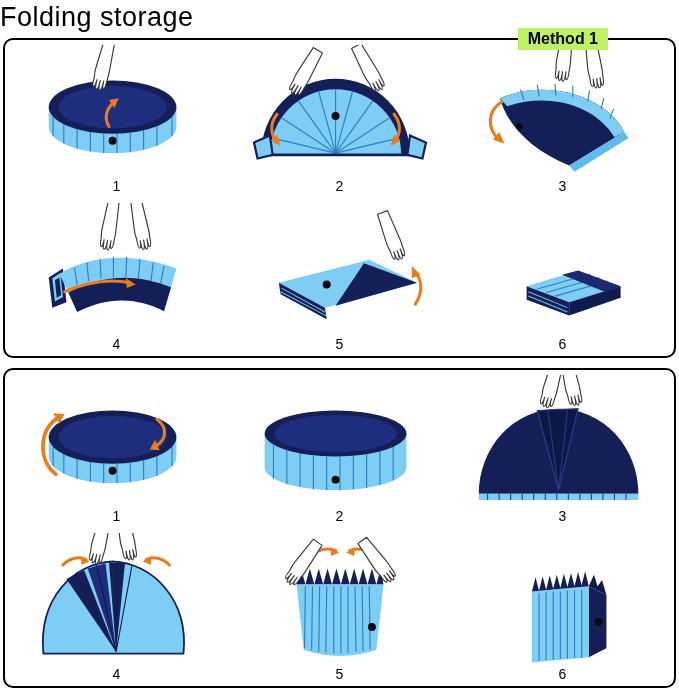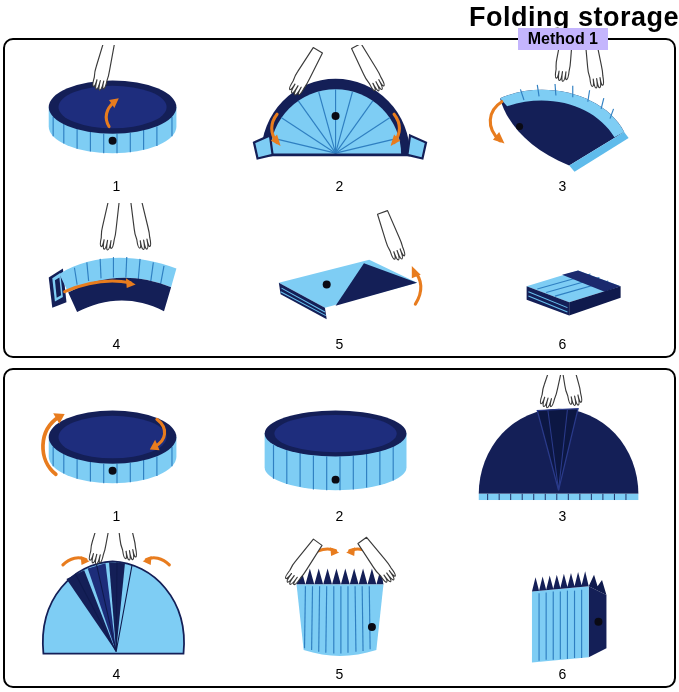--- a/index.html
+++ b/index.html
@@ -8,8 +8,8 @@
     font-family:"Liberation Sans",sans-serif;color:#000;overflow:hidden;
   }
   .title{
-    text-align:right;font-size:27px;font-weight:700;letter-spacing:.5px;
-    padding-top:2px;height:34px;padding-left:19px;
+    text-align:left;font-size:27px;font-weight:400;letter-spacing:.5px;
+    padding-top:2px;height:34px;
   }
   .method-box{
     position:absolute;left:3px;right:3px;border:2px solid #000;border-radius:10px;

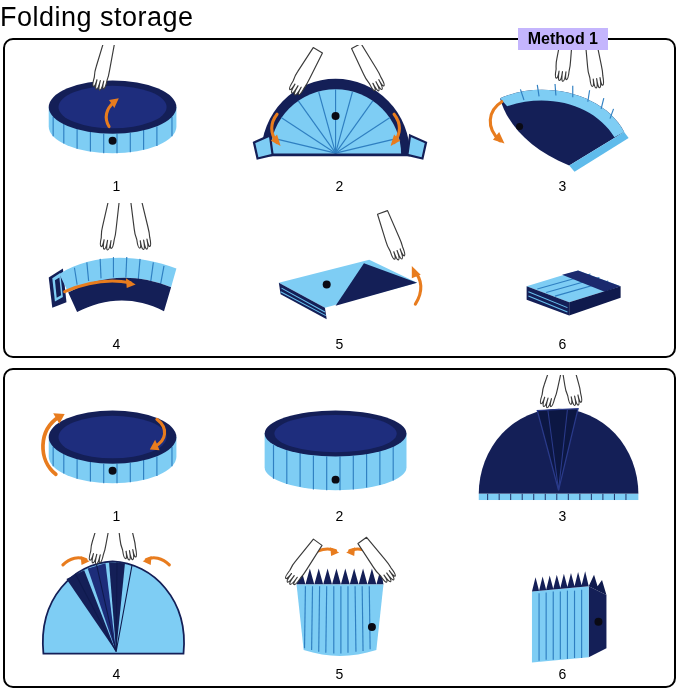--- a/index.html
+++ b/index.html
@@ -18,7 +18,7 @@
   #method1-box{top:38px;height:316px;}
   #method2-box{top:368px;height:316px;}
   .method-label{
-    position:absolute;top:-12px;right:66px;background:#c4b5fd;padding:0 10px;
+    position:absolute;top:-12px;right:66px;background:#bef264;padding:0 10px;
     font-size:16px;font-weight:700;line-height:22px;
   }
   .grid{

